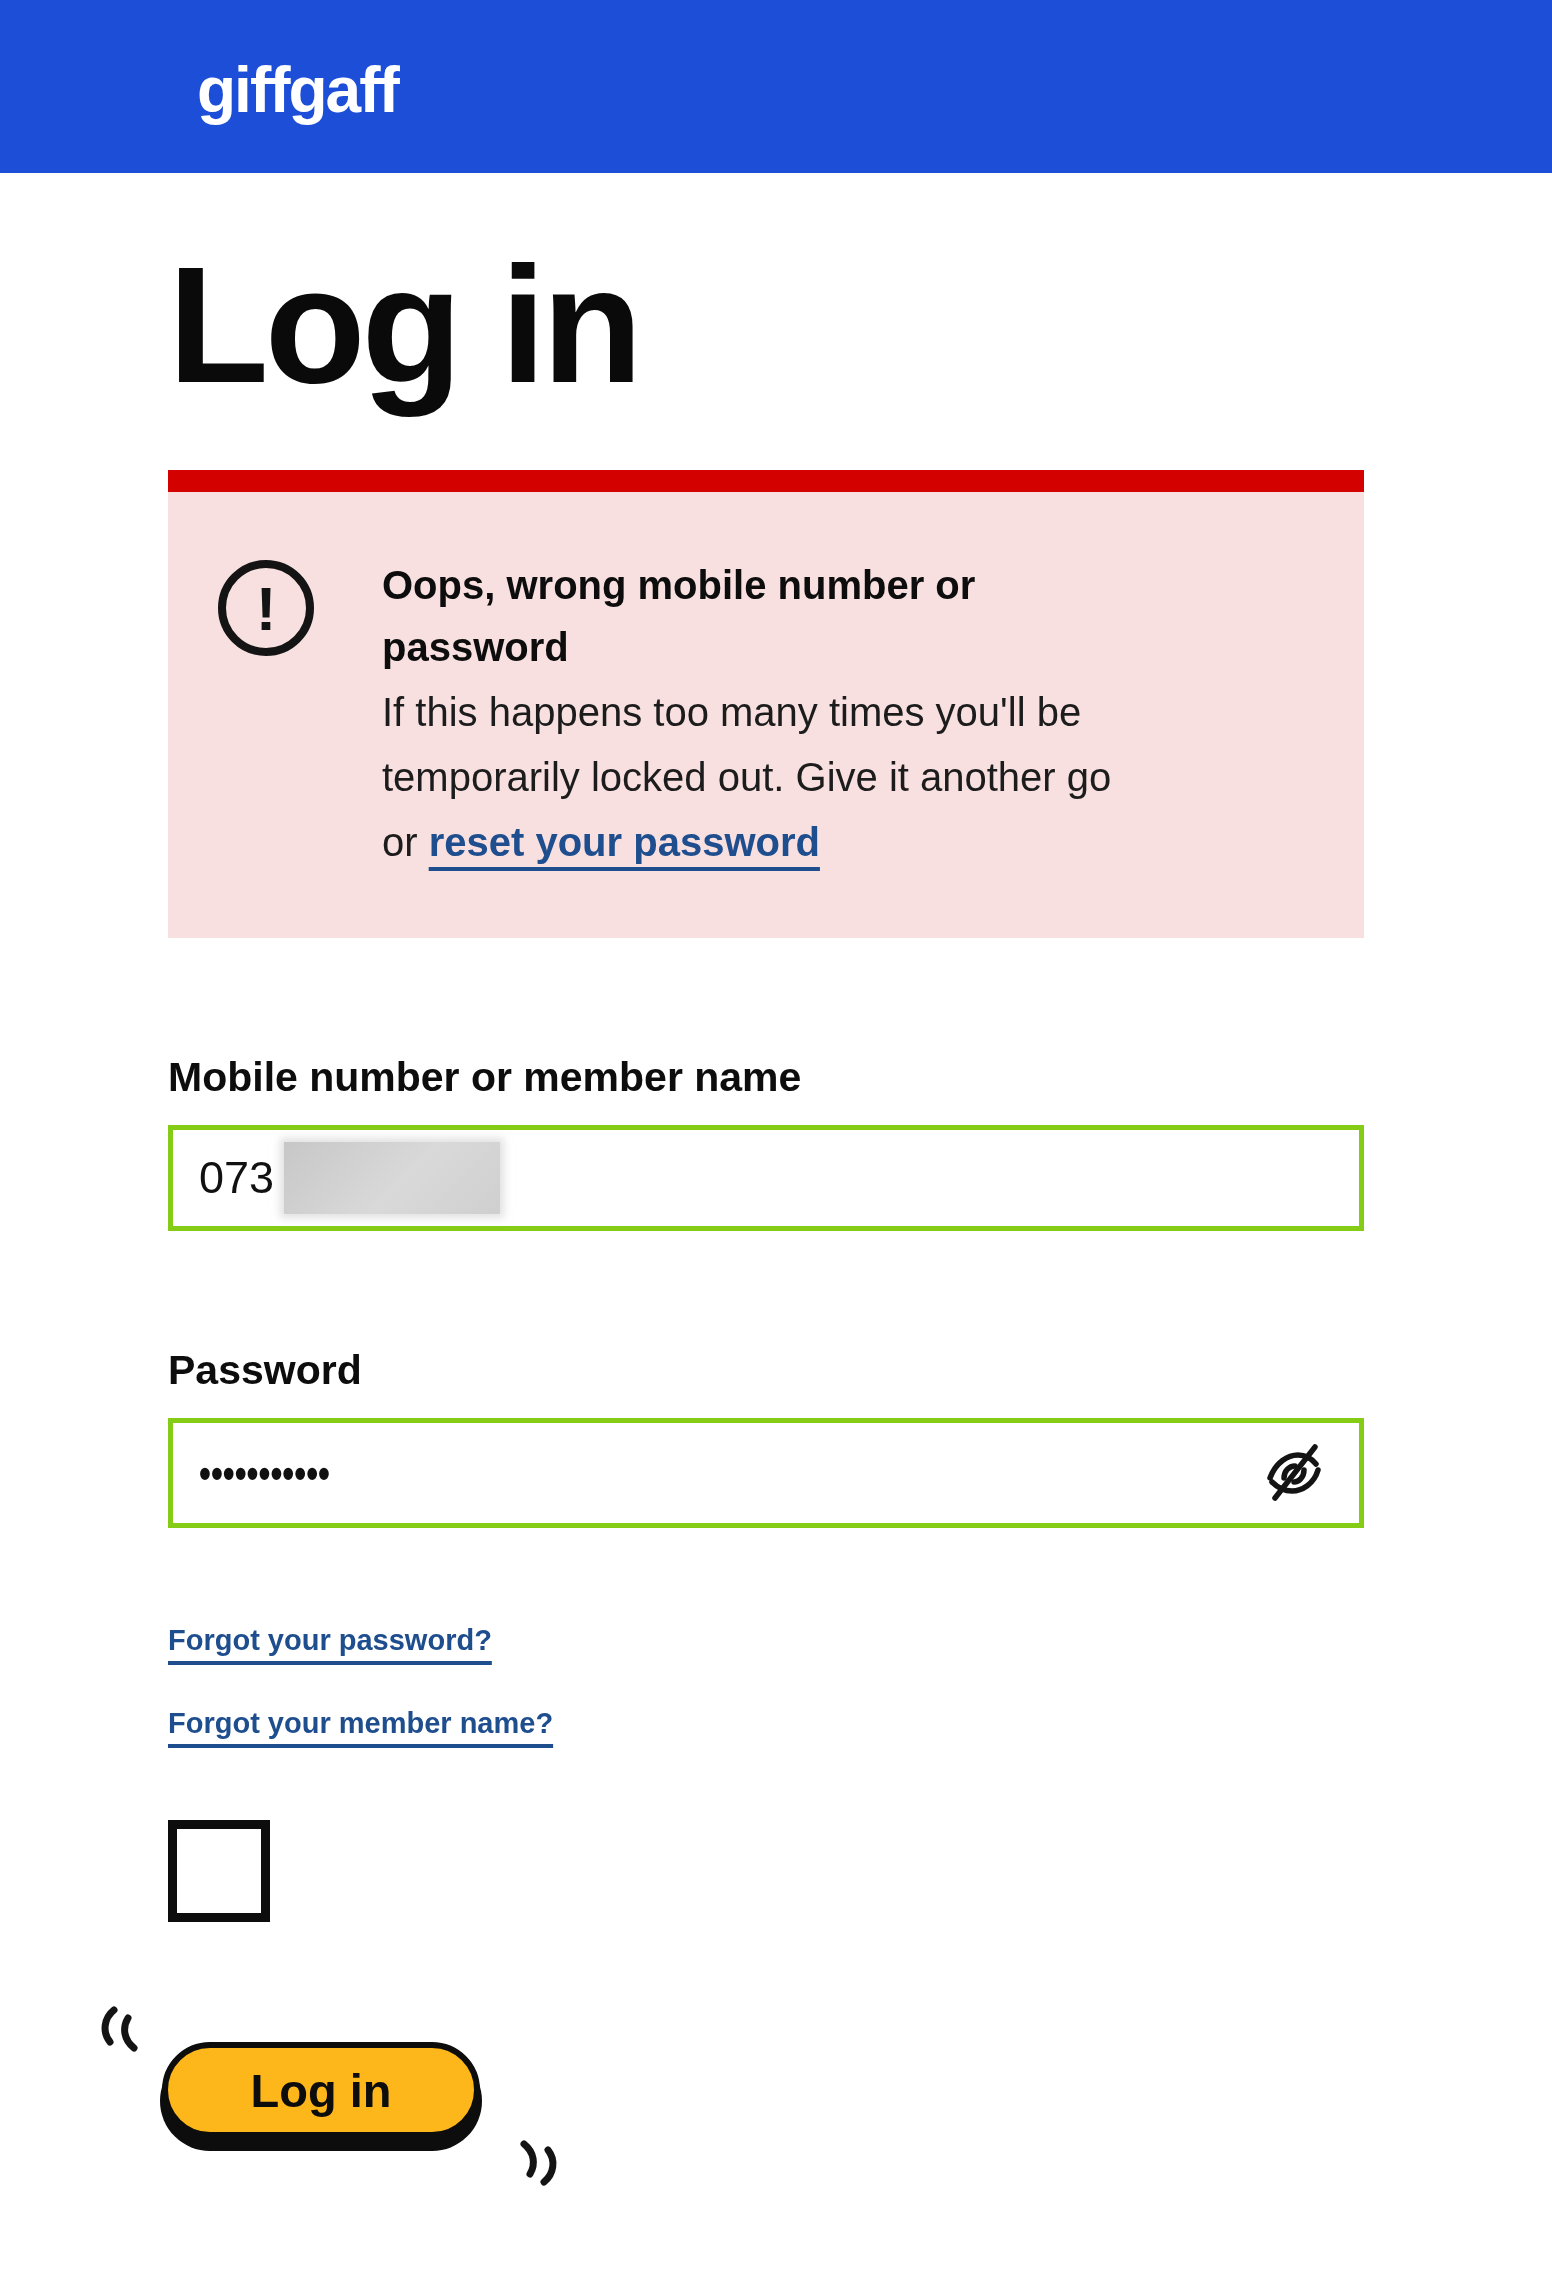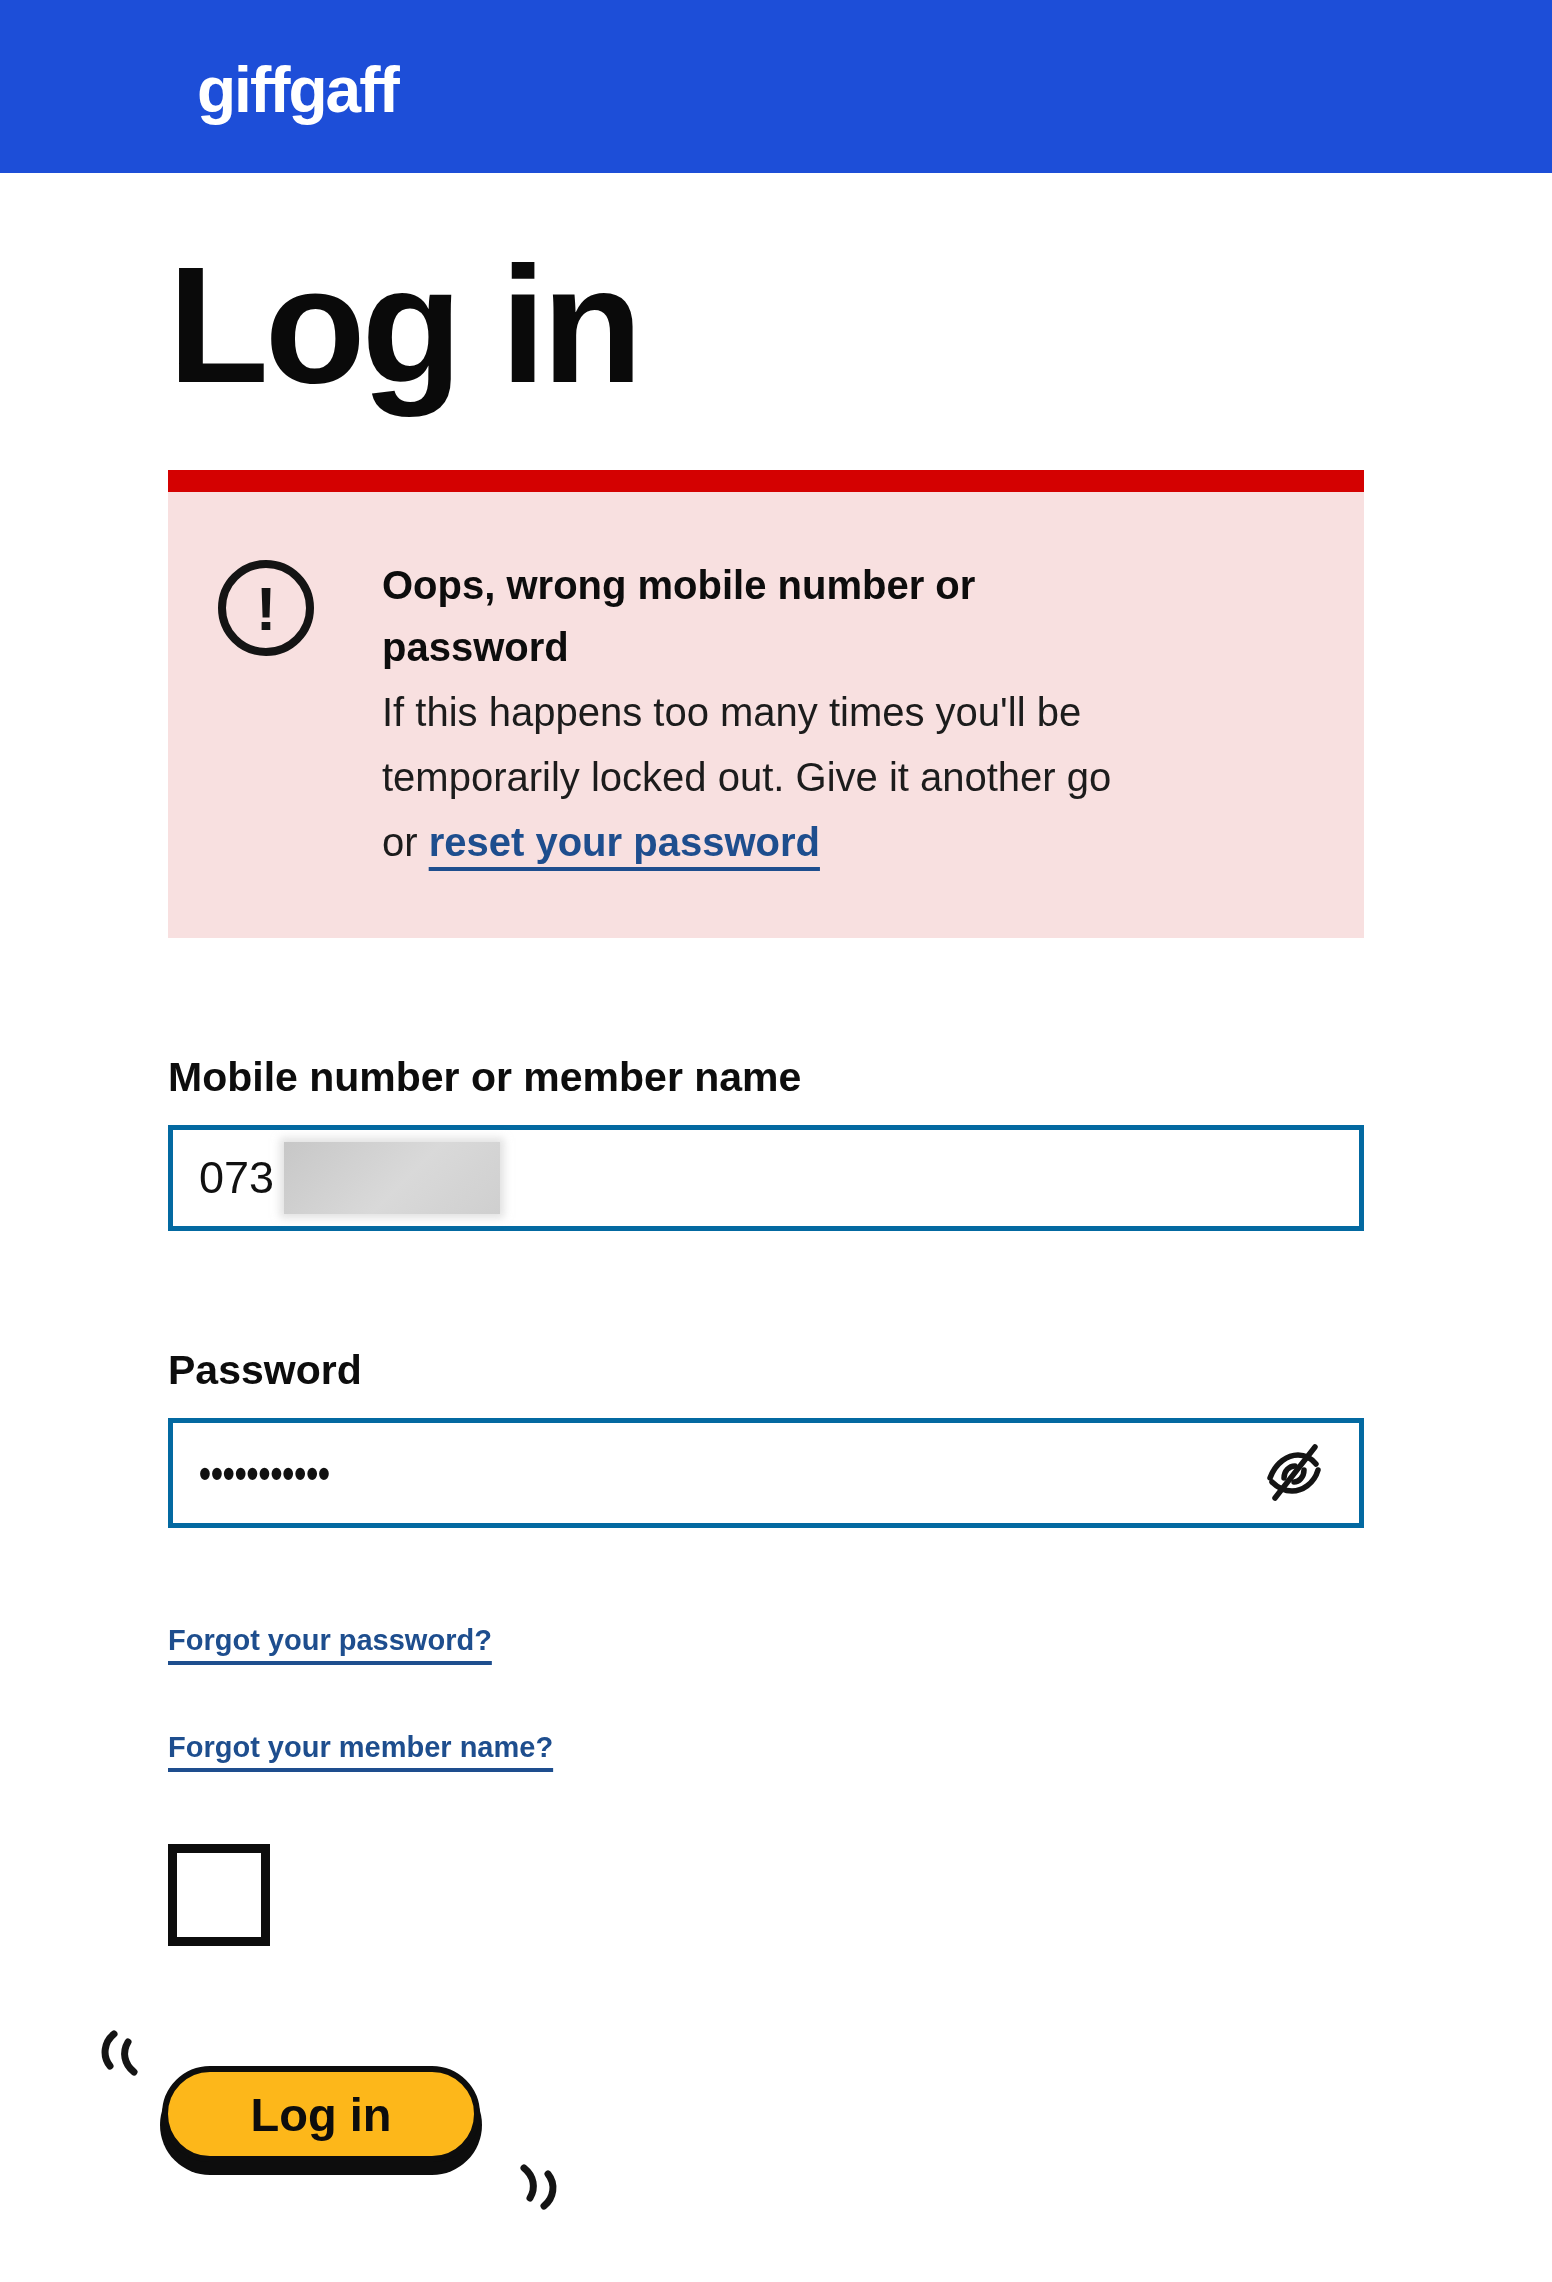--- a/index.html
+++ b/index.html
@@ -69,7 +69,7 @@
   .text-box{
     margin-top:24px;
     width:100%;height:106px;
-    background:#fff;border:5px solid #0369a1;
+    background:#fff;border:5px solid #84cc16;
     display:flex;align-items:center;
     padding:0 26px;
     font-size:45px;color:#111;

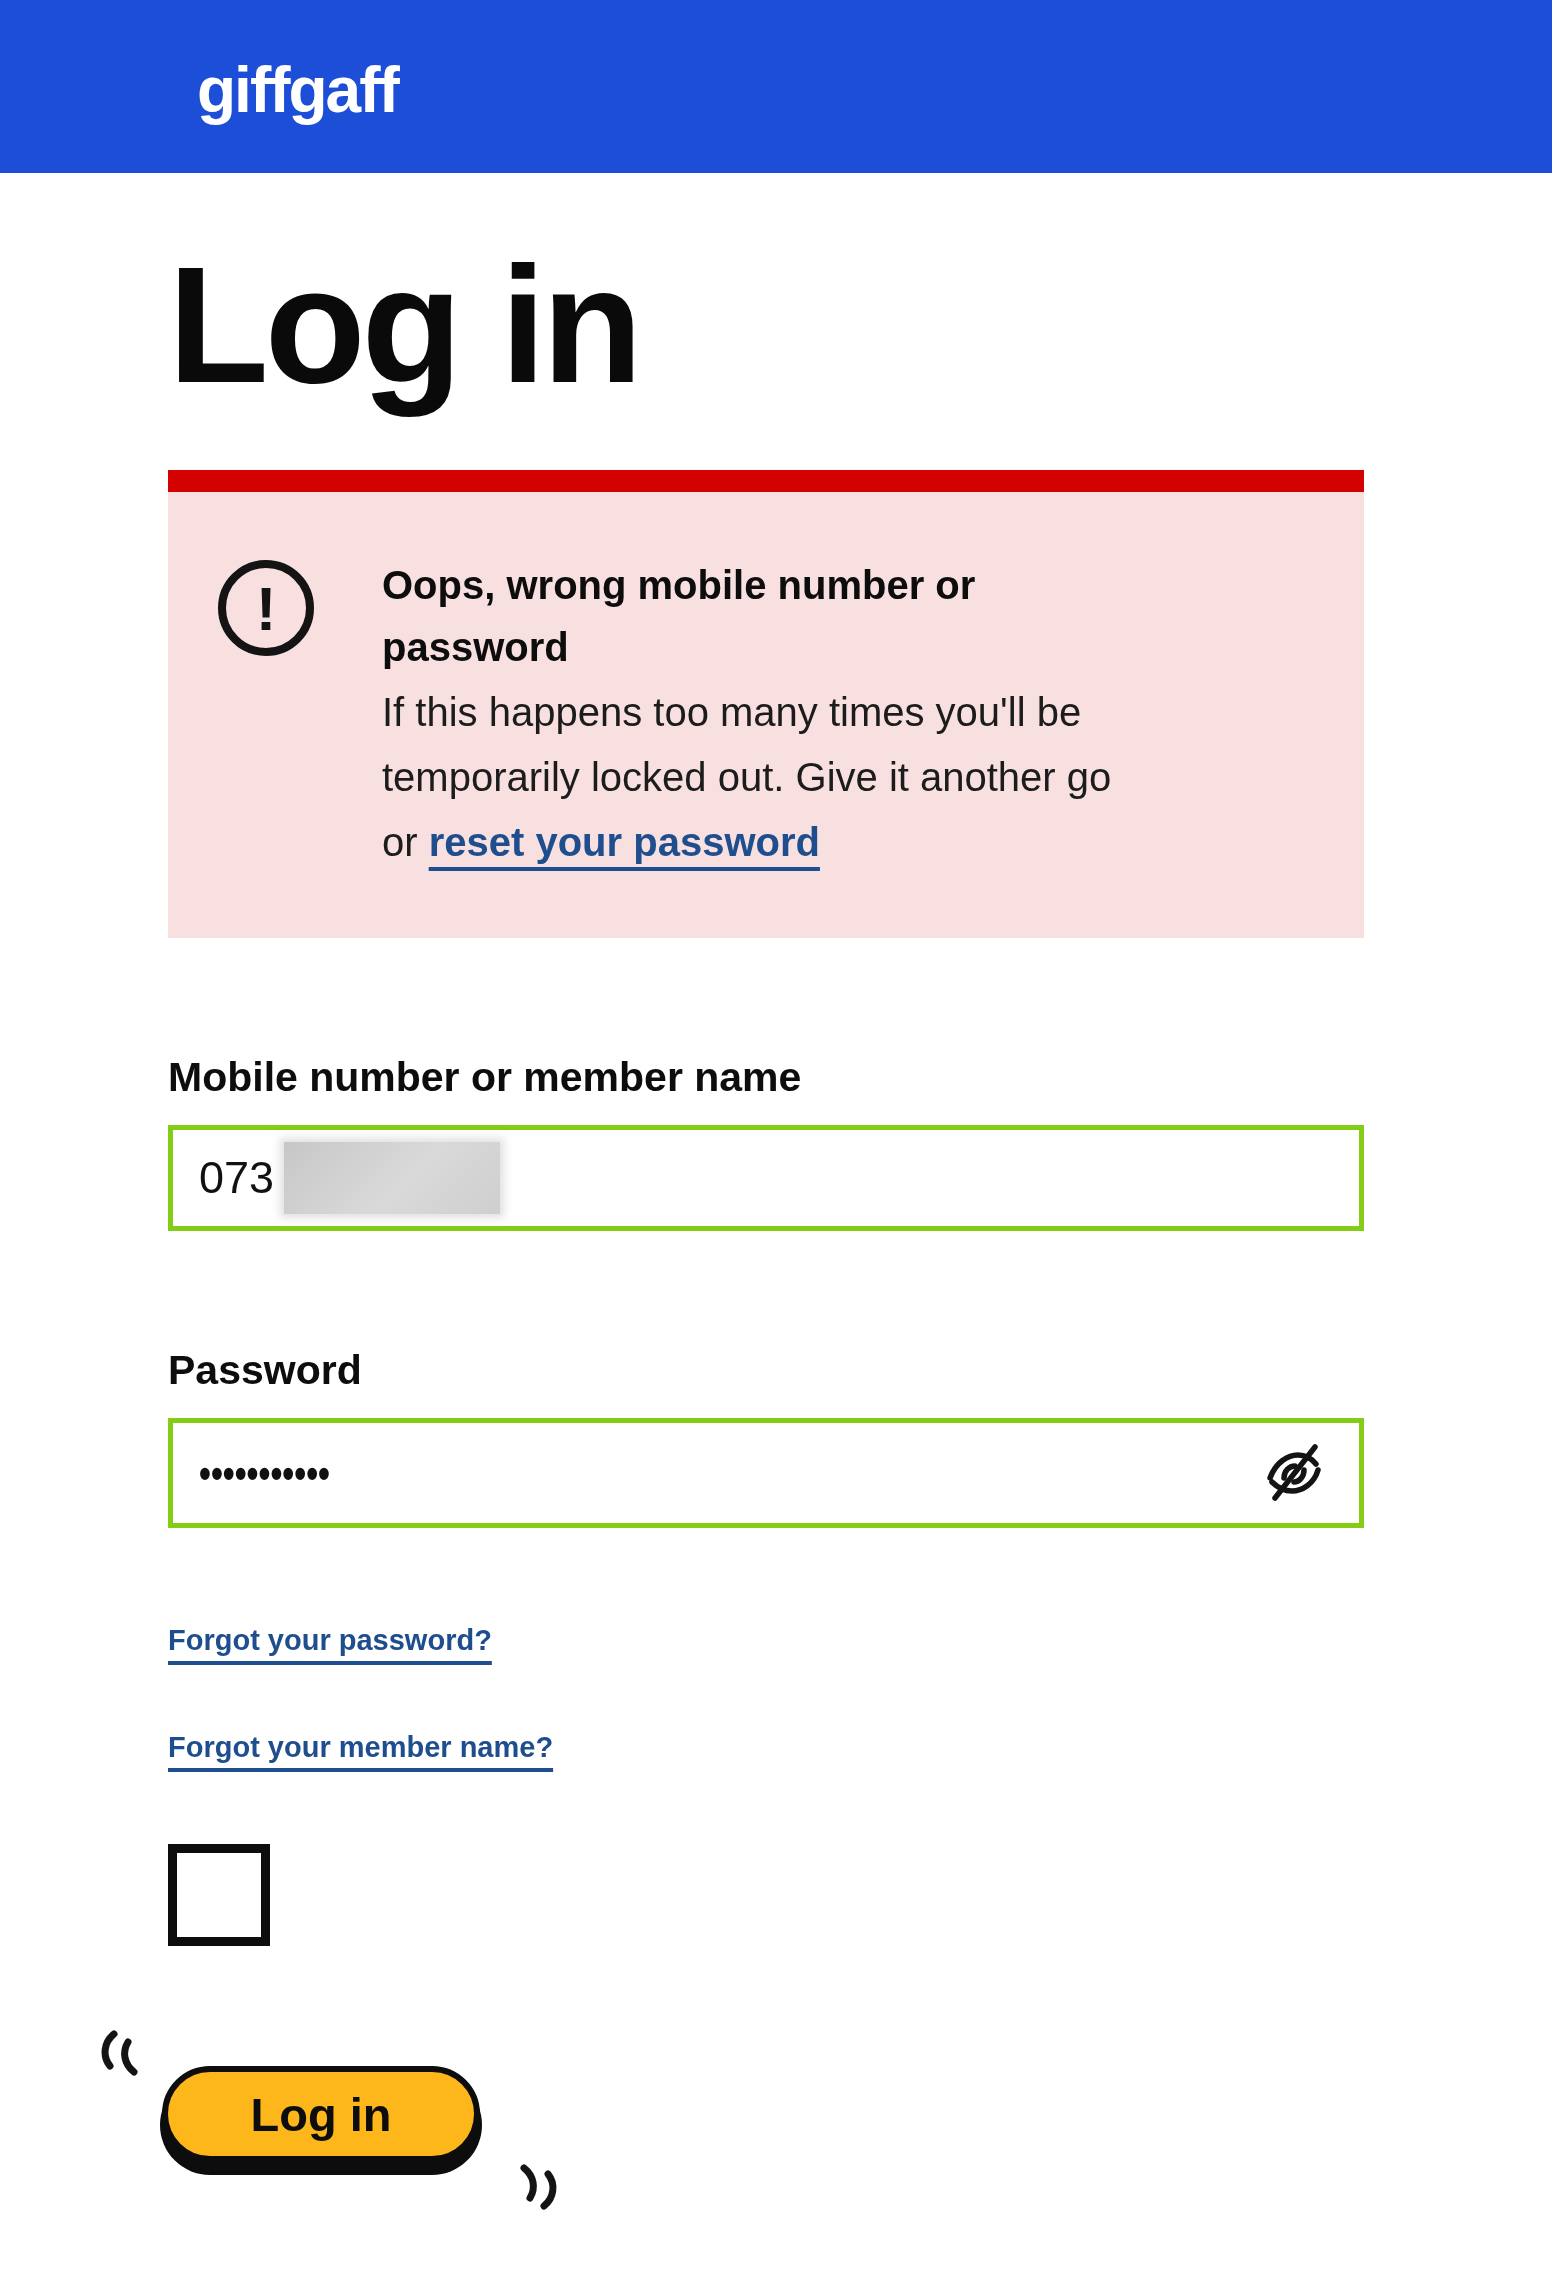--- a/index.html
+++ b/index.html
@@ -93,7 +93,7 @@
     font-size:29px;font-weight:800;
   }
   .fp{margin-top:96px;}
-  .fm{margin-top:74px;}
+  .fm{margin-top:50px;}
   
   .remember-row{
     margin-top:80px;

